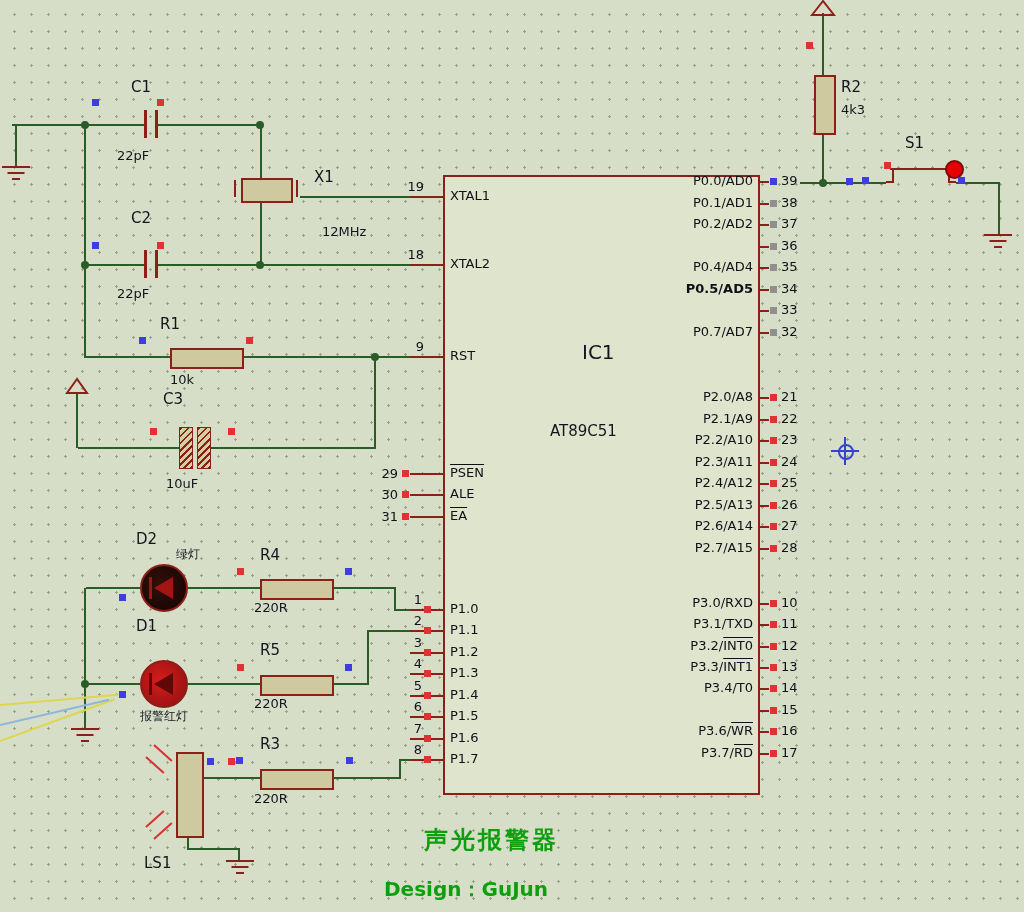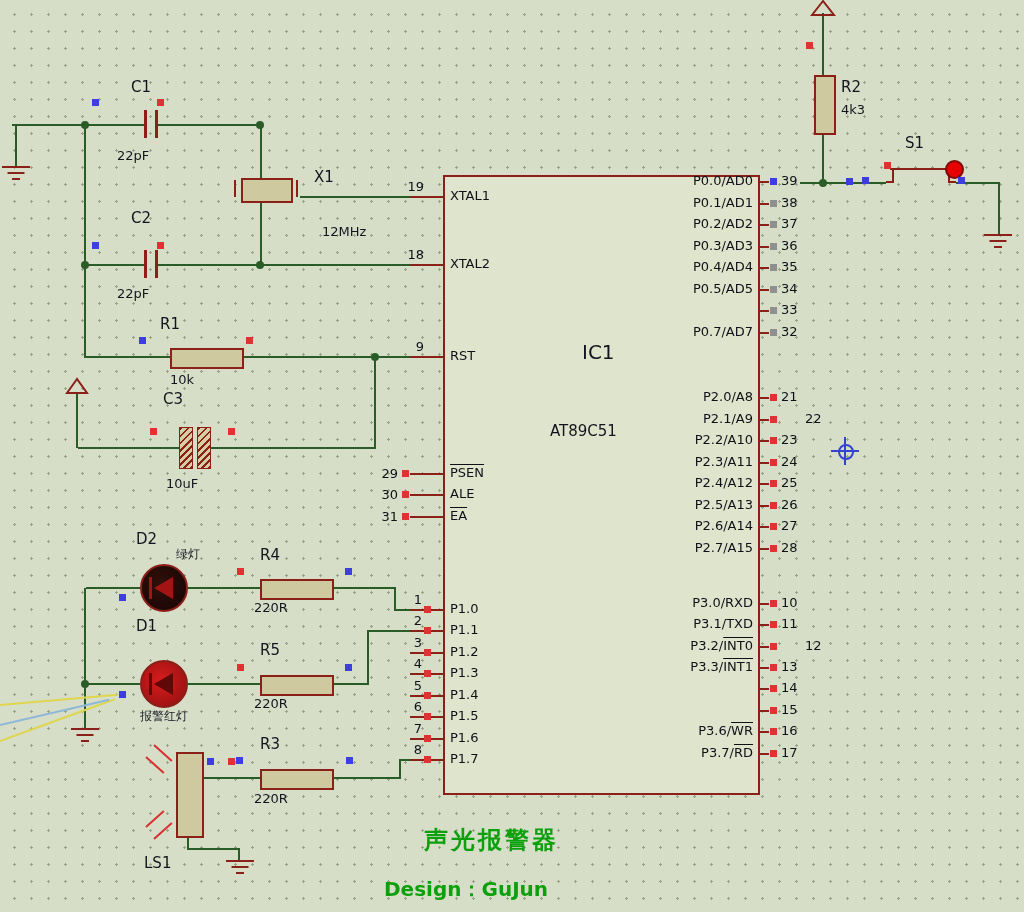--- a/index.html
+++ b/index.html
@@ -293,7 +293,6 @@
     <div class="m" style="left: 760px; top: 246px; width: 9px; height: 2px;"></div>
     <div class="sq" style="left: 770px; top: 243px; width: 7px; height: 7px; background: rgb(143, 143, 143);"></div>
     <div class="pnum" style="left: 781px; top: 238px;">36</div>
-    <div class="pname" style="left: 498px; top: 238px; width: 255px; text-align: right;"><span>P0.3/AD3</span><span class="ov"></span></div>
     <div class="m" style="left: 760px; top: 267px; width: 9px; height: 2px;"></div>
     <div class="sq" style="left: 770px; top: 264px; width: 7px; height: 7px; background: rgb(143, 143, 143);"></div>
     <div class="pnum" style="left: 781px; top: 259px;">35</div>

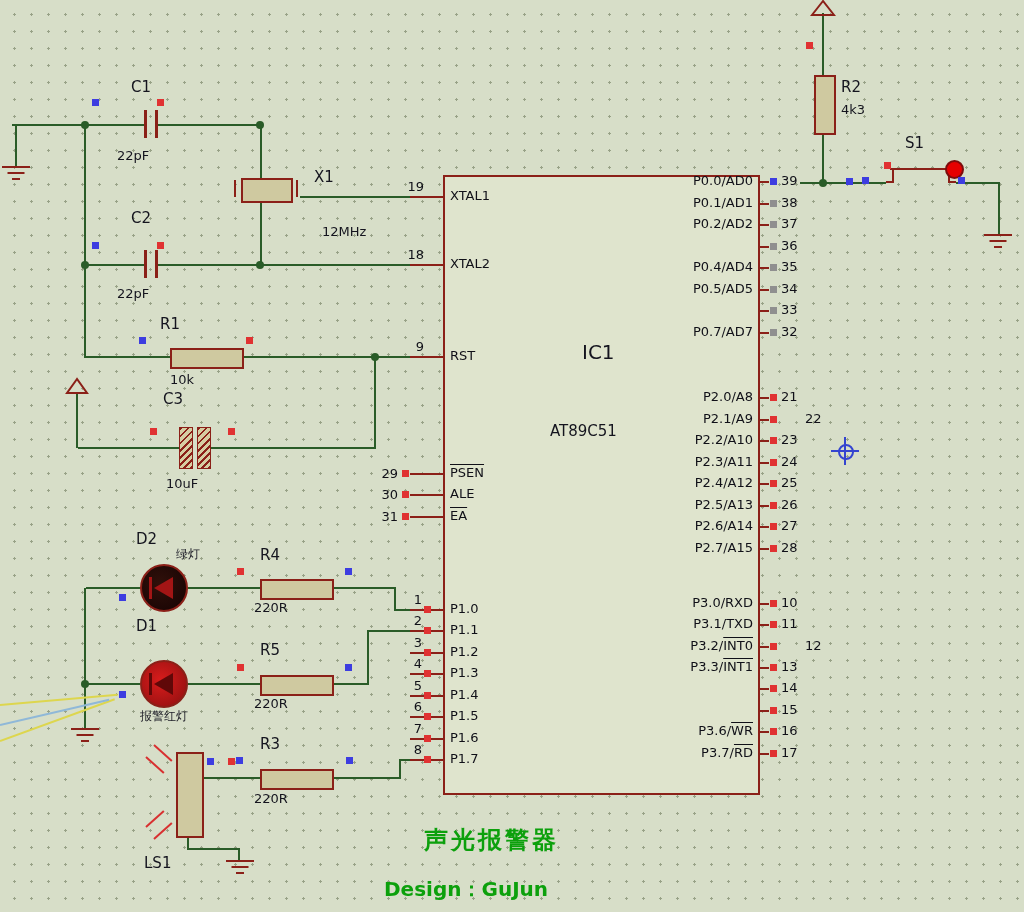--- a/index.html
+++ b/index.html
@@ -300,7 +300,7 @@
     <div class="m" style="left: 760px; top: 289px; width: 9px; height: 2px;"></div>
     <div class="sq" style="left: 770px; top: 286px; width: 7px; height: 7px; background: rgb(143, 143, 143);"></div>
     <div class="pnum" style="left: 781px; top: 281px;">34</div>
-    <div class="pname" style="left: 498px; top: 281px; width: 255px; text-align: right;"><span>P0.5/AD5</span><span class="ov"></span></div>
+    <div class="pname" style="left: 498px; top: 281px; width: 255px; text-align: right; font-weight: bold;"><span>P0.5/AD5</span><span class="ov"></span></div>
     <div class="m" style="left: 760px; top: 310px; width: 9px; height: 2px;"></div>
     <div class="sq" style="left: 770px; top: 307px; width: 7px; height: 7px; background: rgb(143, 143, 143);"></div>
     <div class="pnum" style="left: 781px; top: 302px;">33</div>

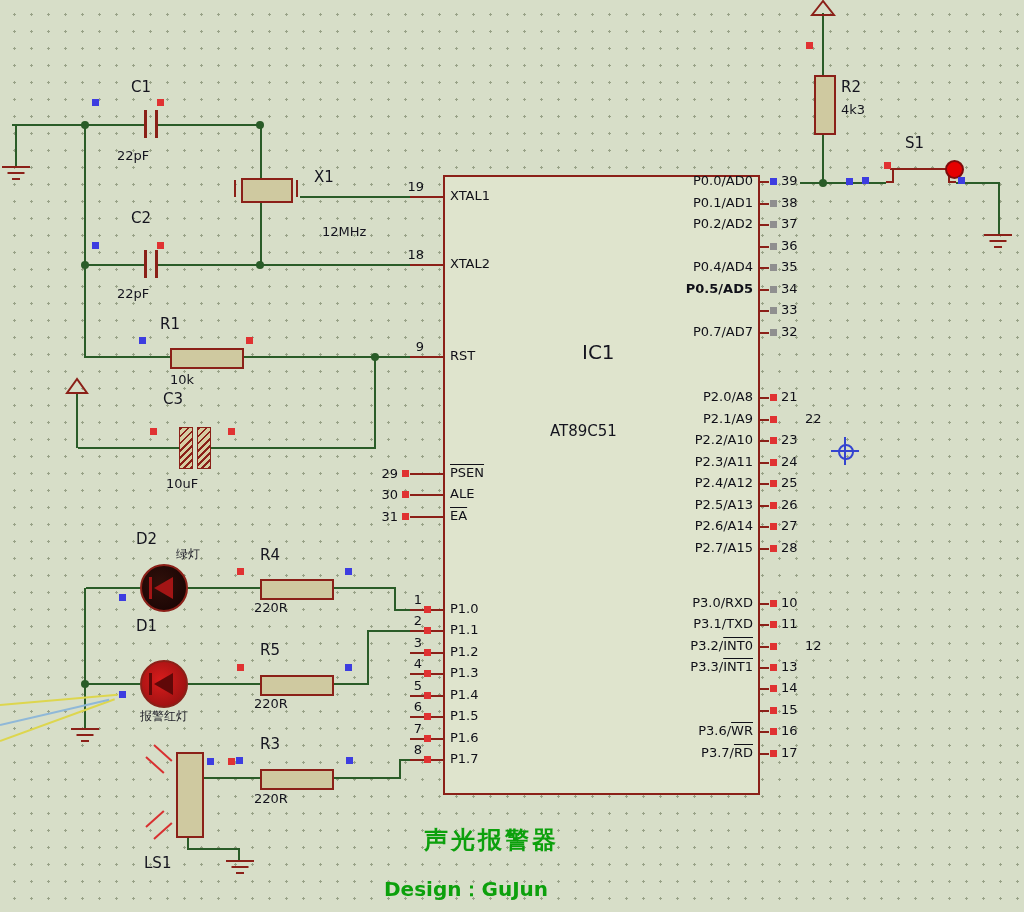--- a/index.html
+++ b/index.html
@@ -314,7 +314,7 @@
     <div class="pname" style="left: 498px; top: 389px; width: 255px; text-align: right;"><span>P2.0/A8</span><span class="ov"></span></div>
     <div class="m" style="left: 760px; top: 419px; width: 9px; height: 2px;"></div>
     <div class="sq" style="left: 770px; top: 416px; width: 7px; height: 7px; background: rgb(224, 50, 50);"></div>
-    <div class="pnum" style="left: 781px; top: 411px; margin-left: 24px;">22</div>
+    <div class="pnum" style="left: 781px; top: 411px;">22</div>
     <div class="pname" style="left: 498px; top: 411px; width: 255px; text-align: right;"><span>P2.1/A9</span><span class="ov"></span></div>
     <div class="m" style="left: 760px; top: 440px; width: 9px; height: 2px;"></div>
     <div class="sq" style="left: 770px; top: 437px; width: 7px; height: 7px; background: rgb(224, 50, 50);"></div>

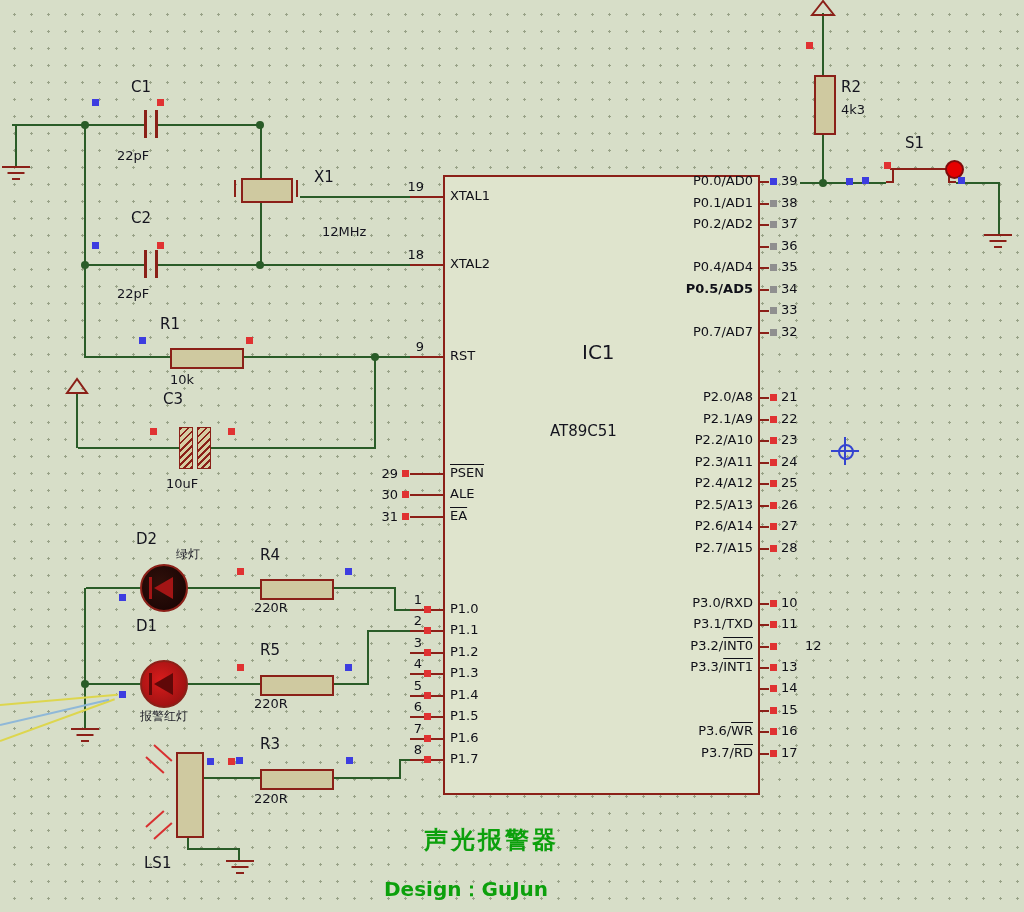--- a/index.html
+++ b/index.html
@@ -350,7 +350,7 @@
     <div class="pname" style="left: 498px; top: 616px; width: 255px; text-align: right;"><span>P3.1/TXD</span><span class="ov"></span></div>
     <div class="m" style="left: 760px; top: 646px; width: 9px; height: 2px;"></div>
     <div class="sq" style="left: 770px; top: 643px; width: 7px; height: 7px; background: rgb(224, 50, 50);"></div>
-    <div class="pnum" style="left: 781px; top: 638px; margin-left: 24px;">12</div>
+    <div class="pnum" style="left: 781px; top: 638px;">12</div>
     <div class="pname" style="left: 498px; top: 638px; width: 255px; text-align: right;"><span>P3.2/</span><span class="ov">INT0</span></div>
     <div class="m" style="left: 760px; top: 667px; width: 9px; height: 2px;"></div>
     <div class="sq" style="left: 770px; top: 664px; width: 7px; height: 7px; background: rgb(224, 50, 50);"></div>

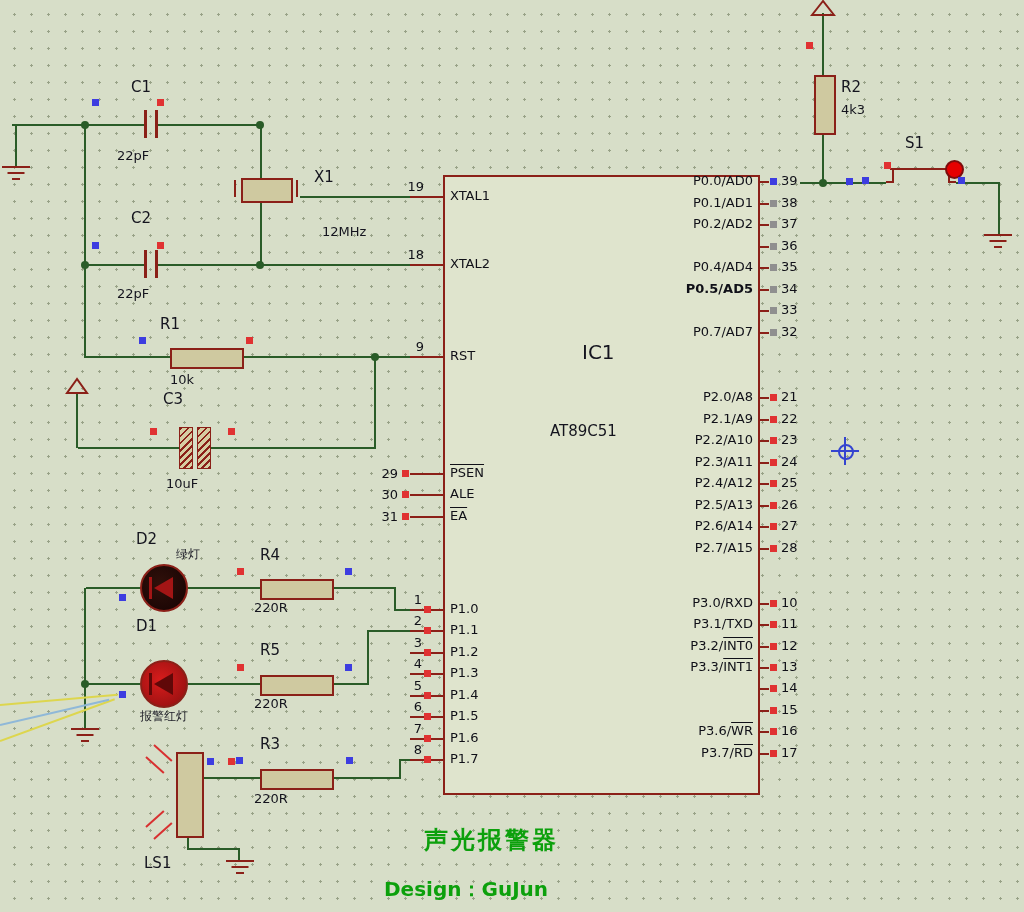--- a/index.html
+++ b/index.html
@@ -359,6 +359,7 @@
     <div class="m" style="left: 760px; top: 688px; width: 9px; height: 2px;"></div>
     <div class="sq" style="left: 770px; top: 685px; width: 7px; height: 7px; background: rgb(224, 50, 50);"></div>
     <div class="pnum" style="left: 781px; top: 680px;">14</div>
+    <div class="pname" style="left: 498px; top: 680px; width: 255px; text-align: right;"><span>P3.4/T0</span><span class="ov"></span></div>
     <div class="m" style="left: 760px; top: 710px; width: 9px; height: 2px;"></div>
     <div class="sq" style="left: 770px; top: 707px; width: 7px; height: 7px; background: rgb(224, 50, 50);"></div>
     <div class="pnum" style="left: 781px; top: 702px;">15</div>

